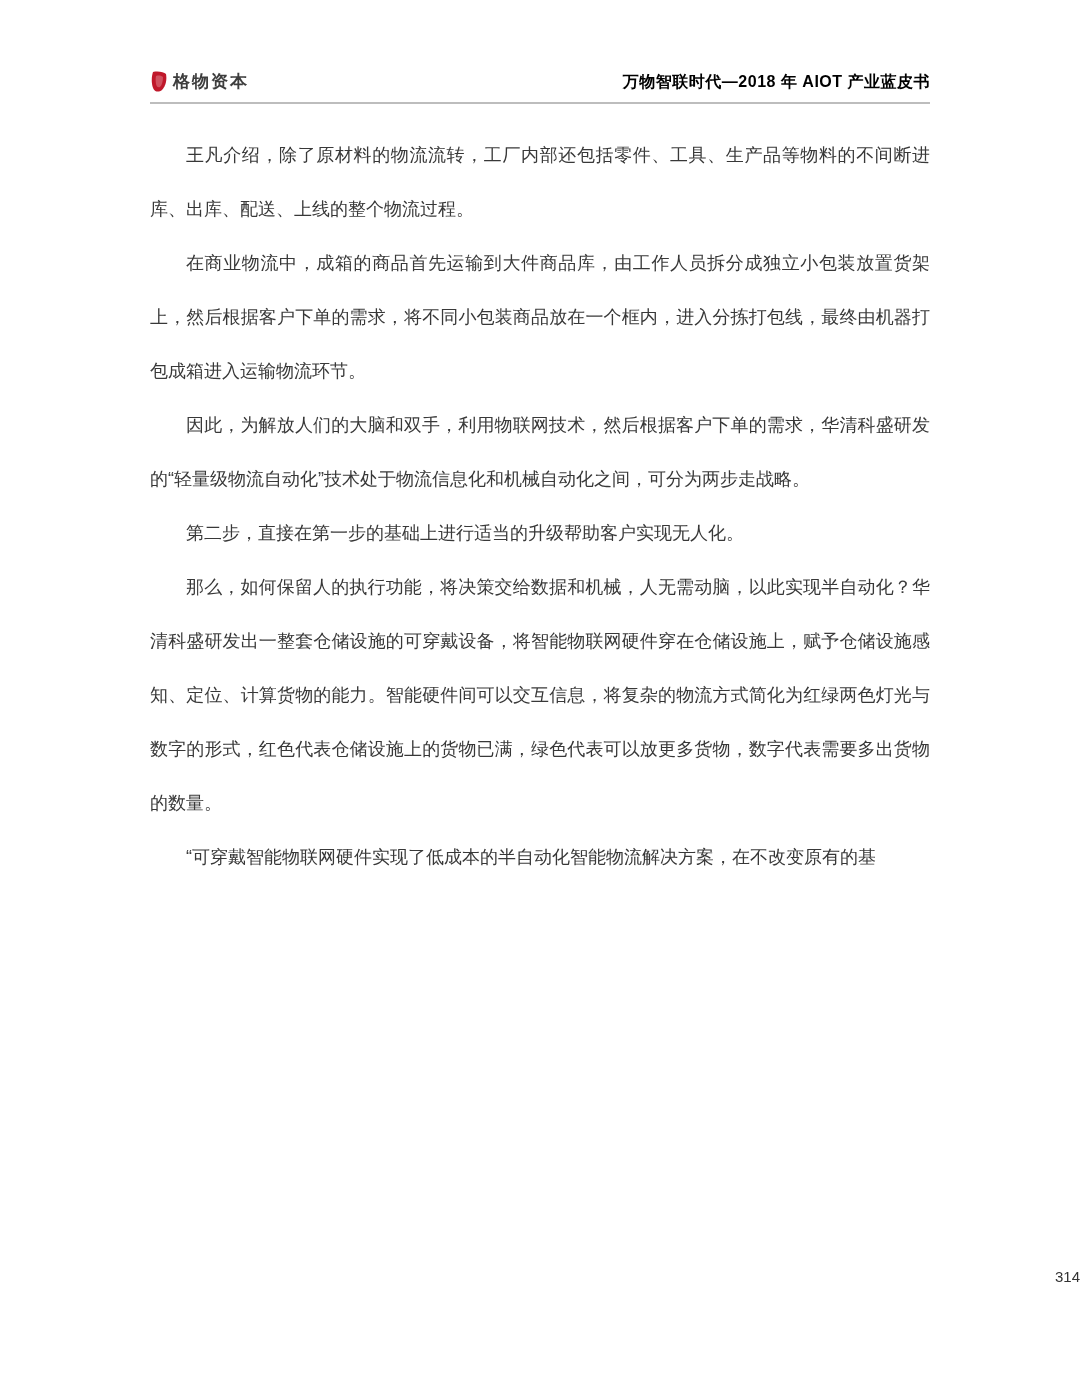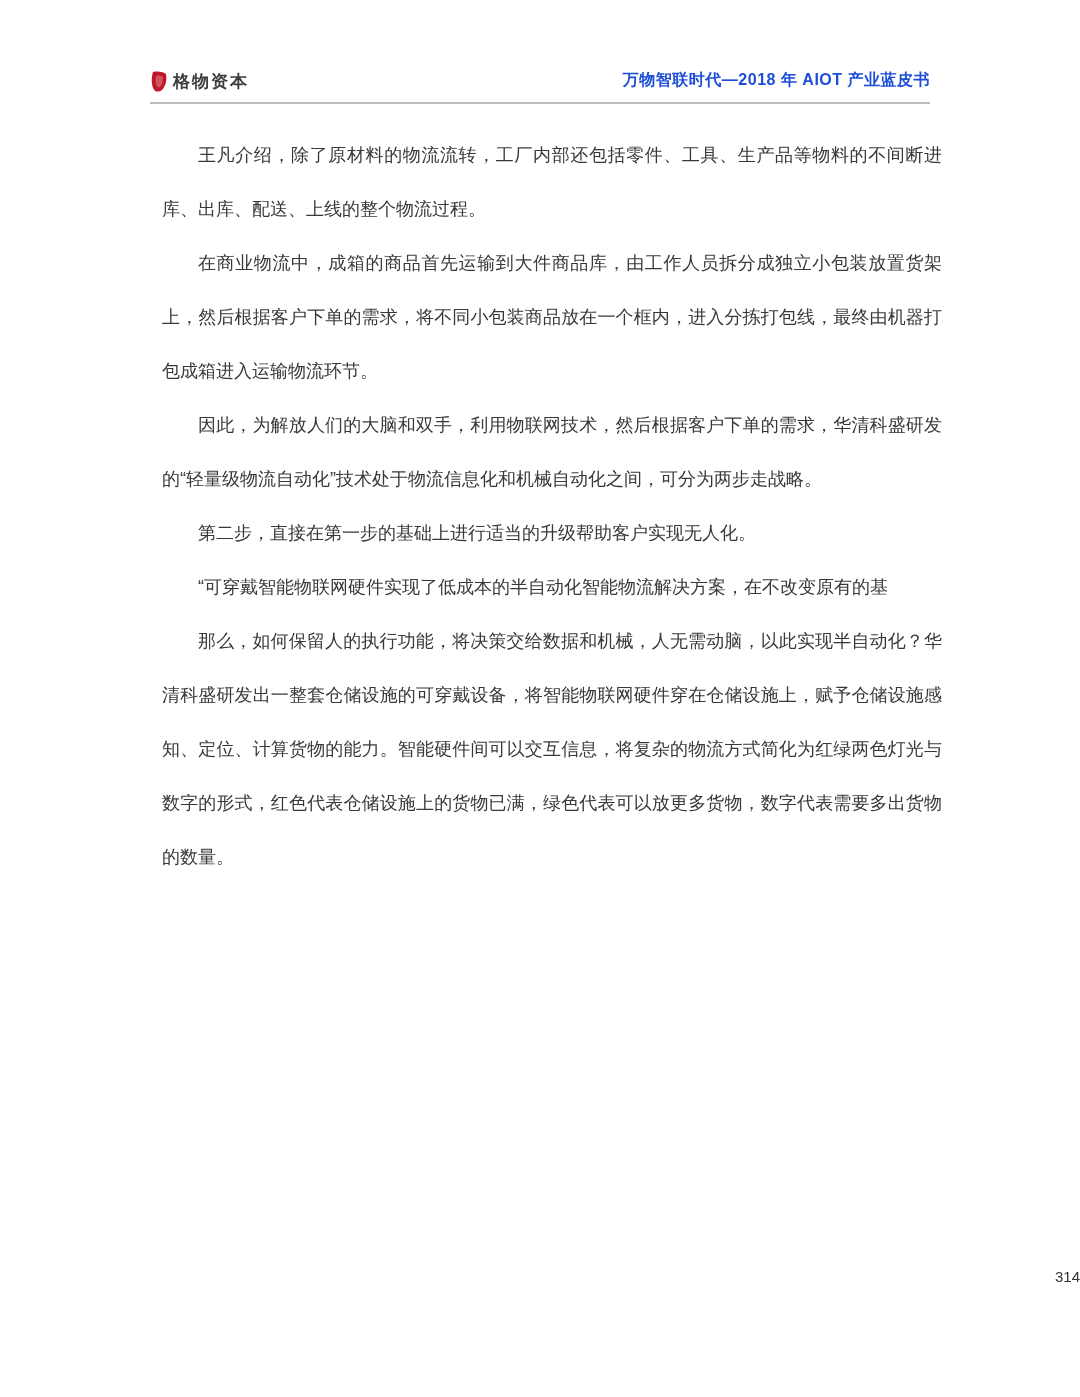--- a/index.html
+++ b/index.html
@@ -20,6 +20,7 @@
     width: 780px;
     display: flex;
     justify-content: space-between;
+    align-items: flex-end;
     padding-bottom: 9px;
     border-bottom: 2px solid #bdbdbd;
   }

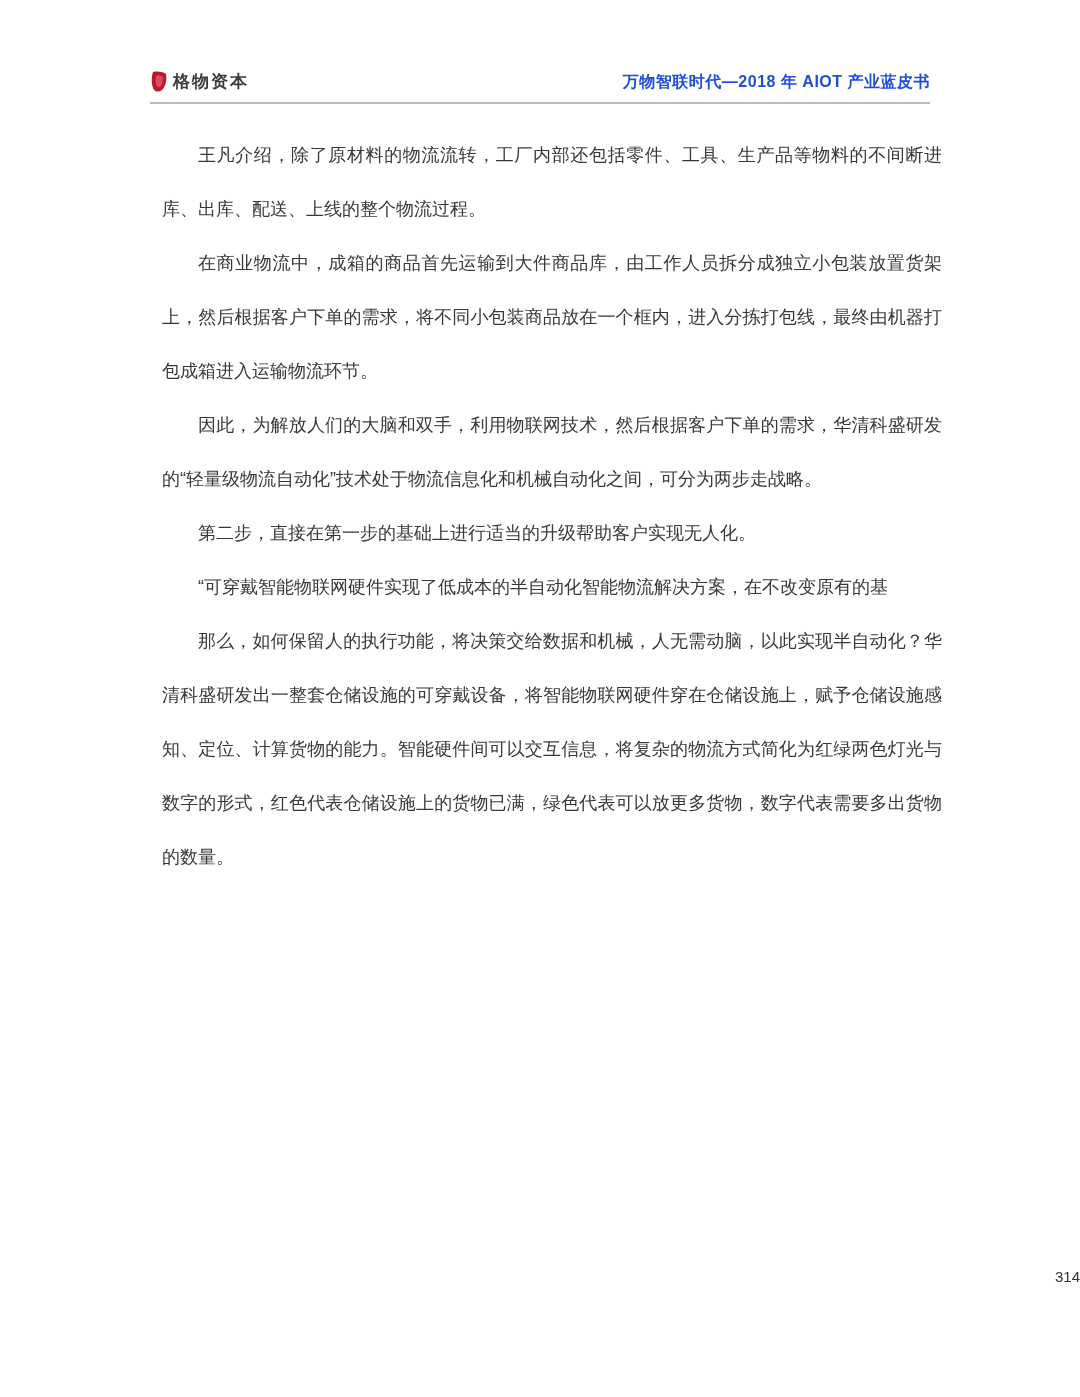--- a/index.html
+++ b/index.html
@@ -43,7 +43,7 @@
   .header-title {
     font-size: 16px;
     font-weight: bold;
-    color: #1d4ed8;
+    color: #000000;
     letter-spacing: 0.5px;
   }
   .content {

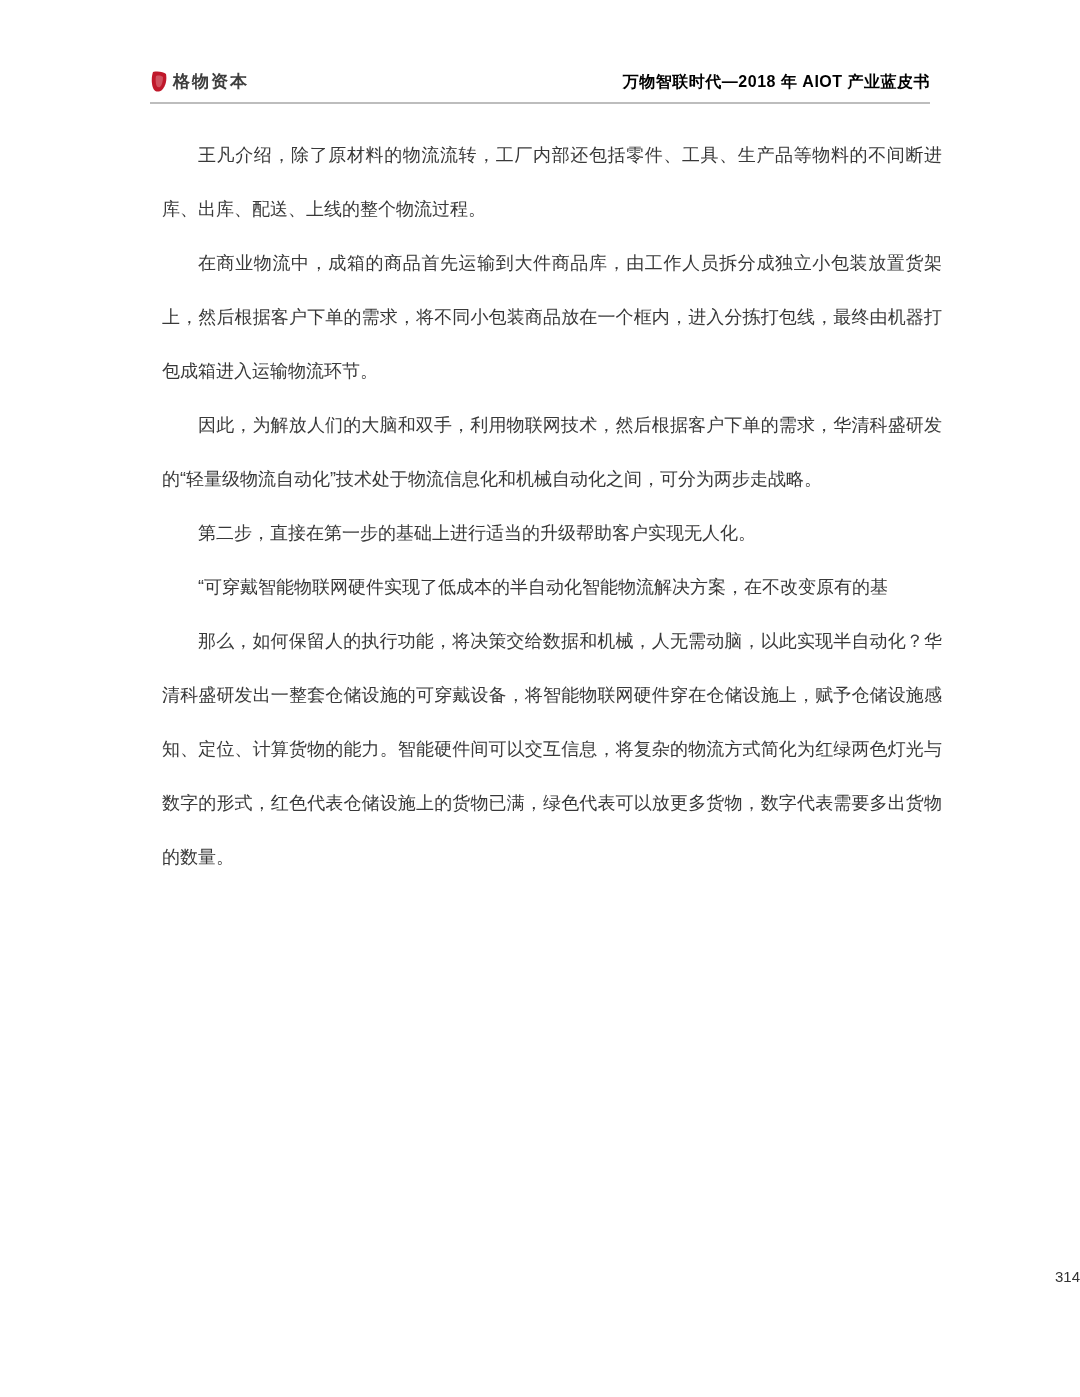--- a/index.html
+++ b/index.html
@@ -49,7 +49,7 @@
   .content {
     position: absolute;
     top: 128px;
-    left: 162px;
+    left: 150px;
     width: 780px;
     font-size: 18px;
     color: #383838;

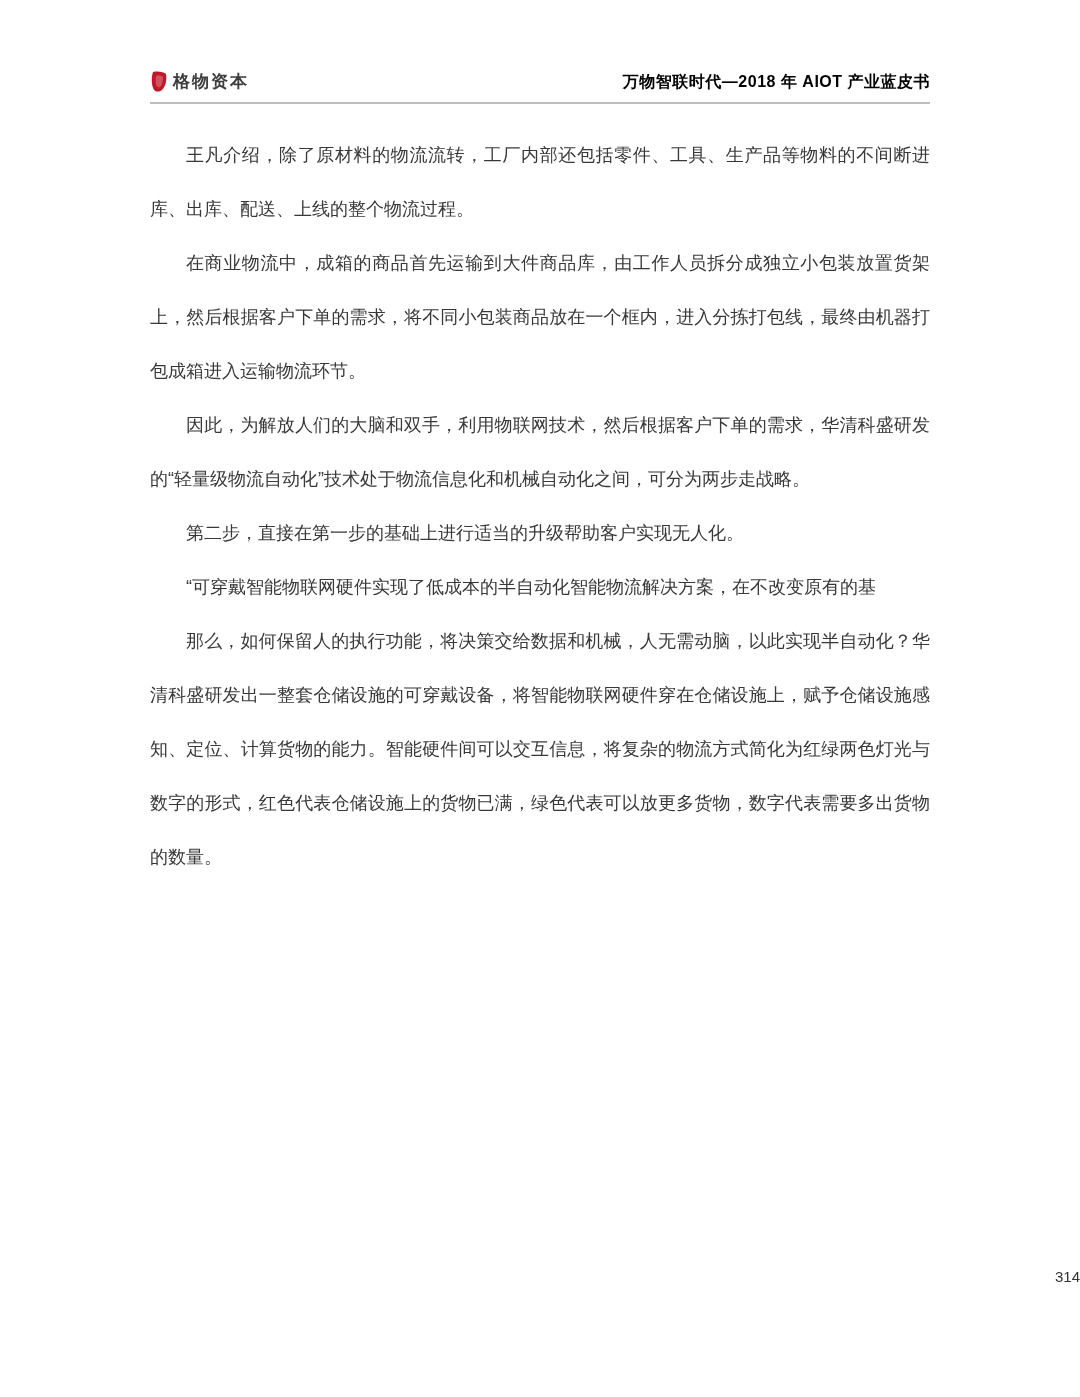--- a/index.html
+++ b/index.html
@@ -93,8 +93,8 @@
     <p>在商业物流中，成箱的商品首先运输到大件商品库，由工作人员拆分成独立小包装放置货架上，然后根据客户下单的需求，将不同小包装商品放在一个框内，进入分拣打包线，最终由机器打包成箱进入运输物流环节。</p>
     <p>因此，为解放人们的大脑和双手，利用物联网技术，然后根据客户下单的需求，华清科盛研发的“轻量级物流自动化”技术处于物流信息化和机械自动化之间，可分为两步走战略。</p>
     <p>第二步，直接在第一步的基础上进行适当的升级帮助客户实现无人化。</p>
+    <p>那么，如何保留人的执行功能，将决策交给数据和机械，人无需动脑，以此实现半自动化？华清科盛研发出一整套仓储设施的可穿戴设备，将智能物联网硬件穿在仓储设施上，赋予仓储设施感知、定位、计算货物的能力。智能硬件间可以交互信息，将复杂的物流方式简化为红绿两色灯光与数字的形式，红色代表仓储设施上的货物已满，绿色代表可以放更多货物，数字代表需要多出货物的数量。</p>
     <p>“可穿戴智能物联网硬件实现了低成本的半自动化智能物流解决方案，在不改变原有的基</p>
-    <p>那么，如何保留人的执行功能，将决策交给数据和机械，人无需动脑，以此实现半自动化？华清科盛研发出一整套仓储设施的可穿戴设备，将智能物联网硬件穿在仓储设施上，赋予仓储设施感知、定位、计算货物的能力。智能硬件间可以交互信息，将复杂的物流方式简化为红绿两色灯光与数字的形式，红色代表仓储设施上的货物已满，绿色代表可以放更多货物，数字代表需要多出货物的数量。</p>
   </div>
 
   <div class="footer">314</div>

